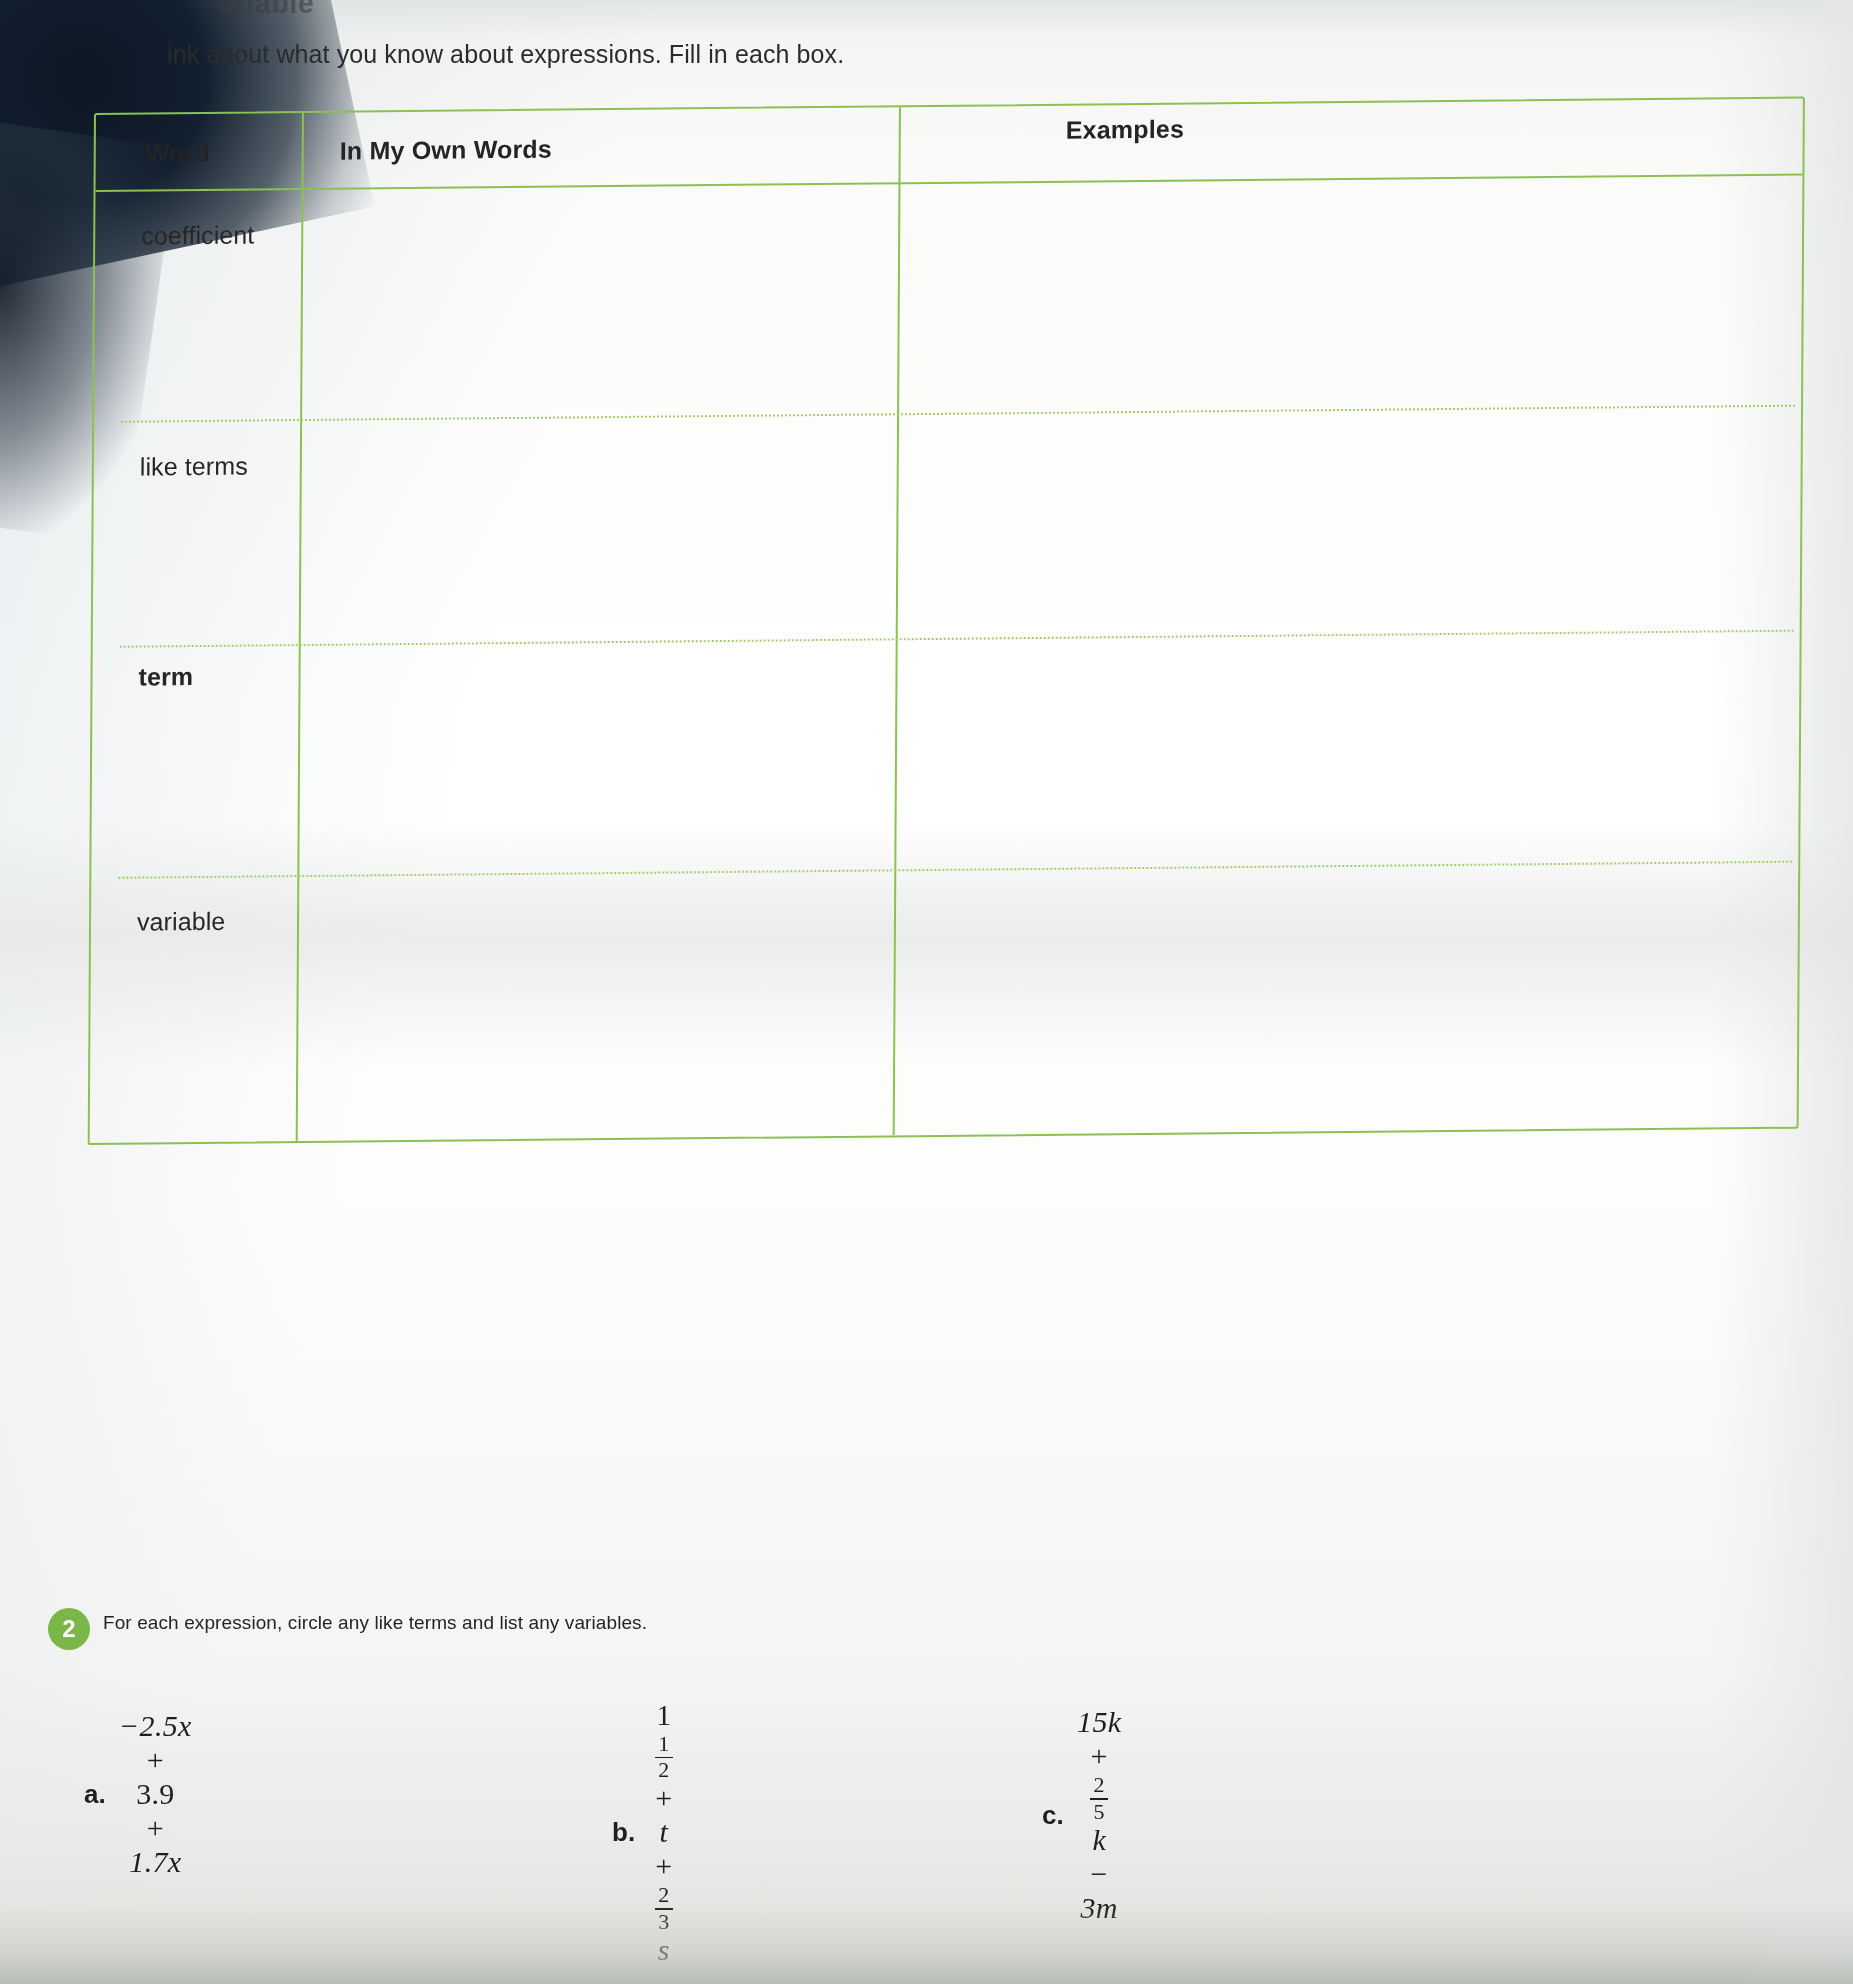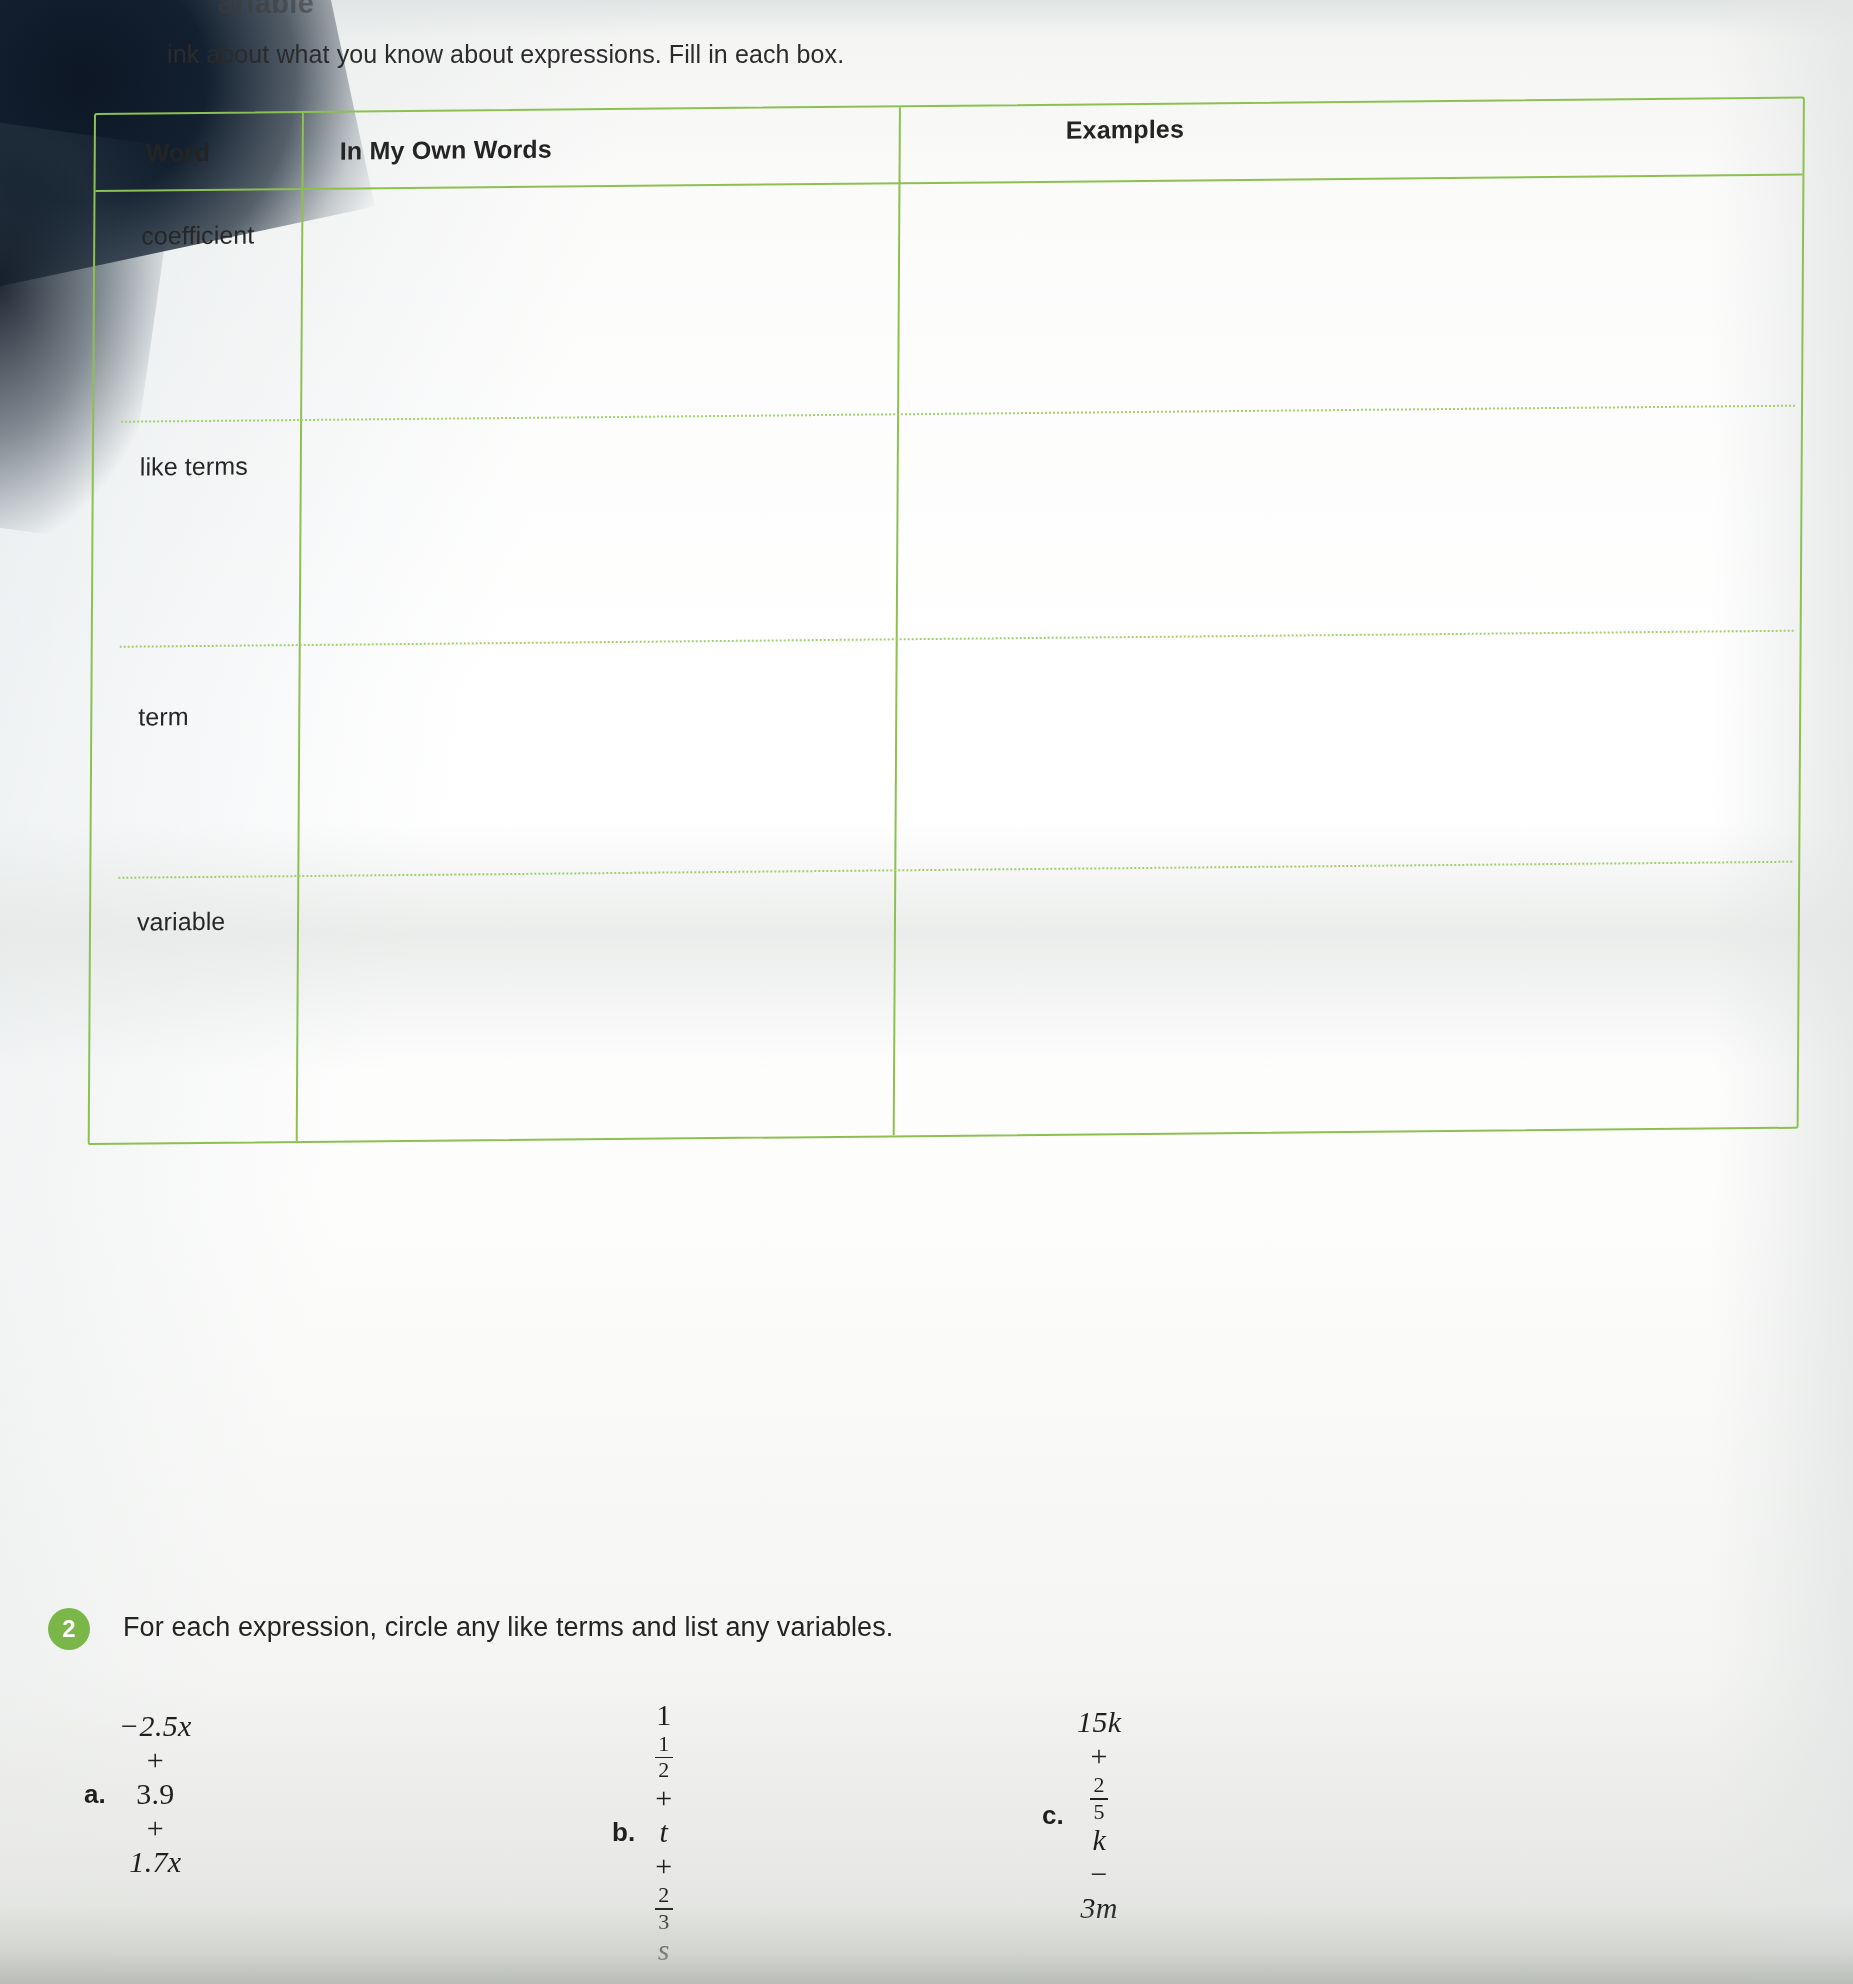--- a/index.html
+++ b/index.html
@@ -164,7 +164,7 @@
   }
   #word-coefficient { top: 107px; }
   #word-like-terms  { top: 338px; }
-  #word-term        { top: 588px; }
+  #word-term        { top: 548px; font-weight: bold; }
   #word-variable    { top: 793px; }
 
   

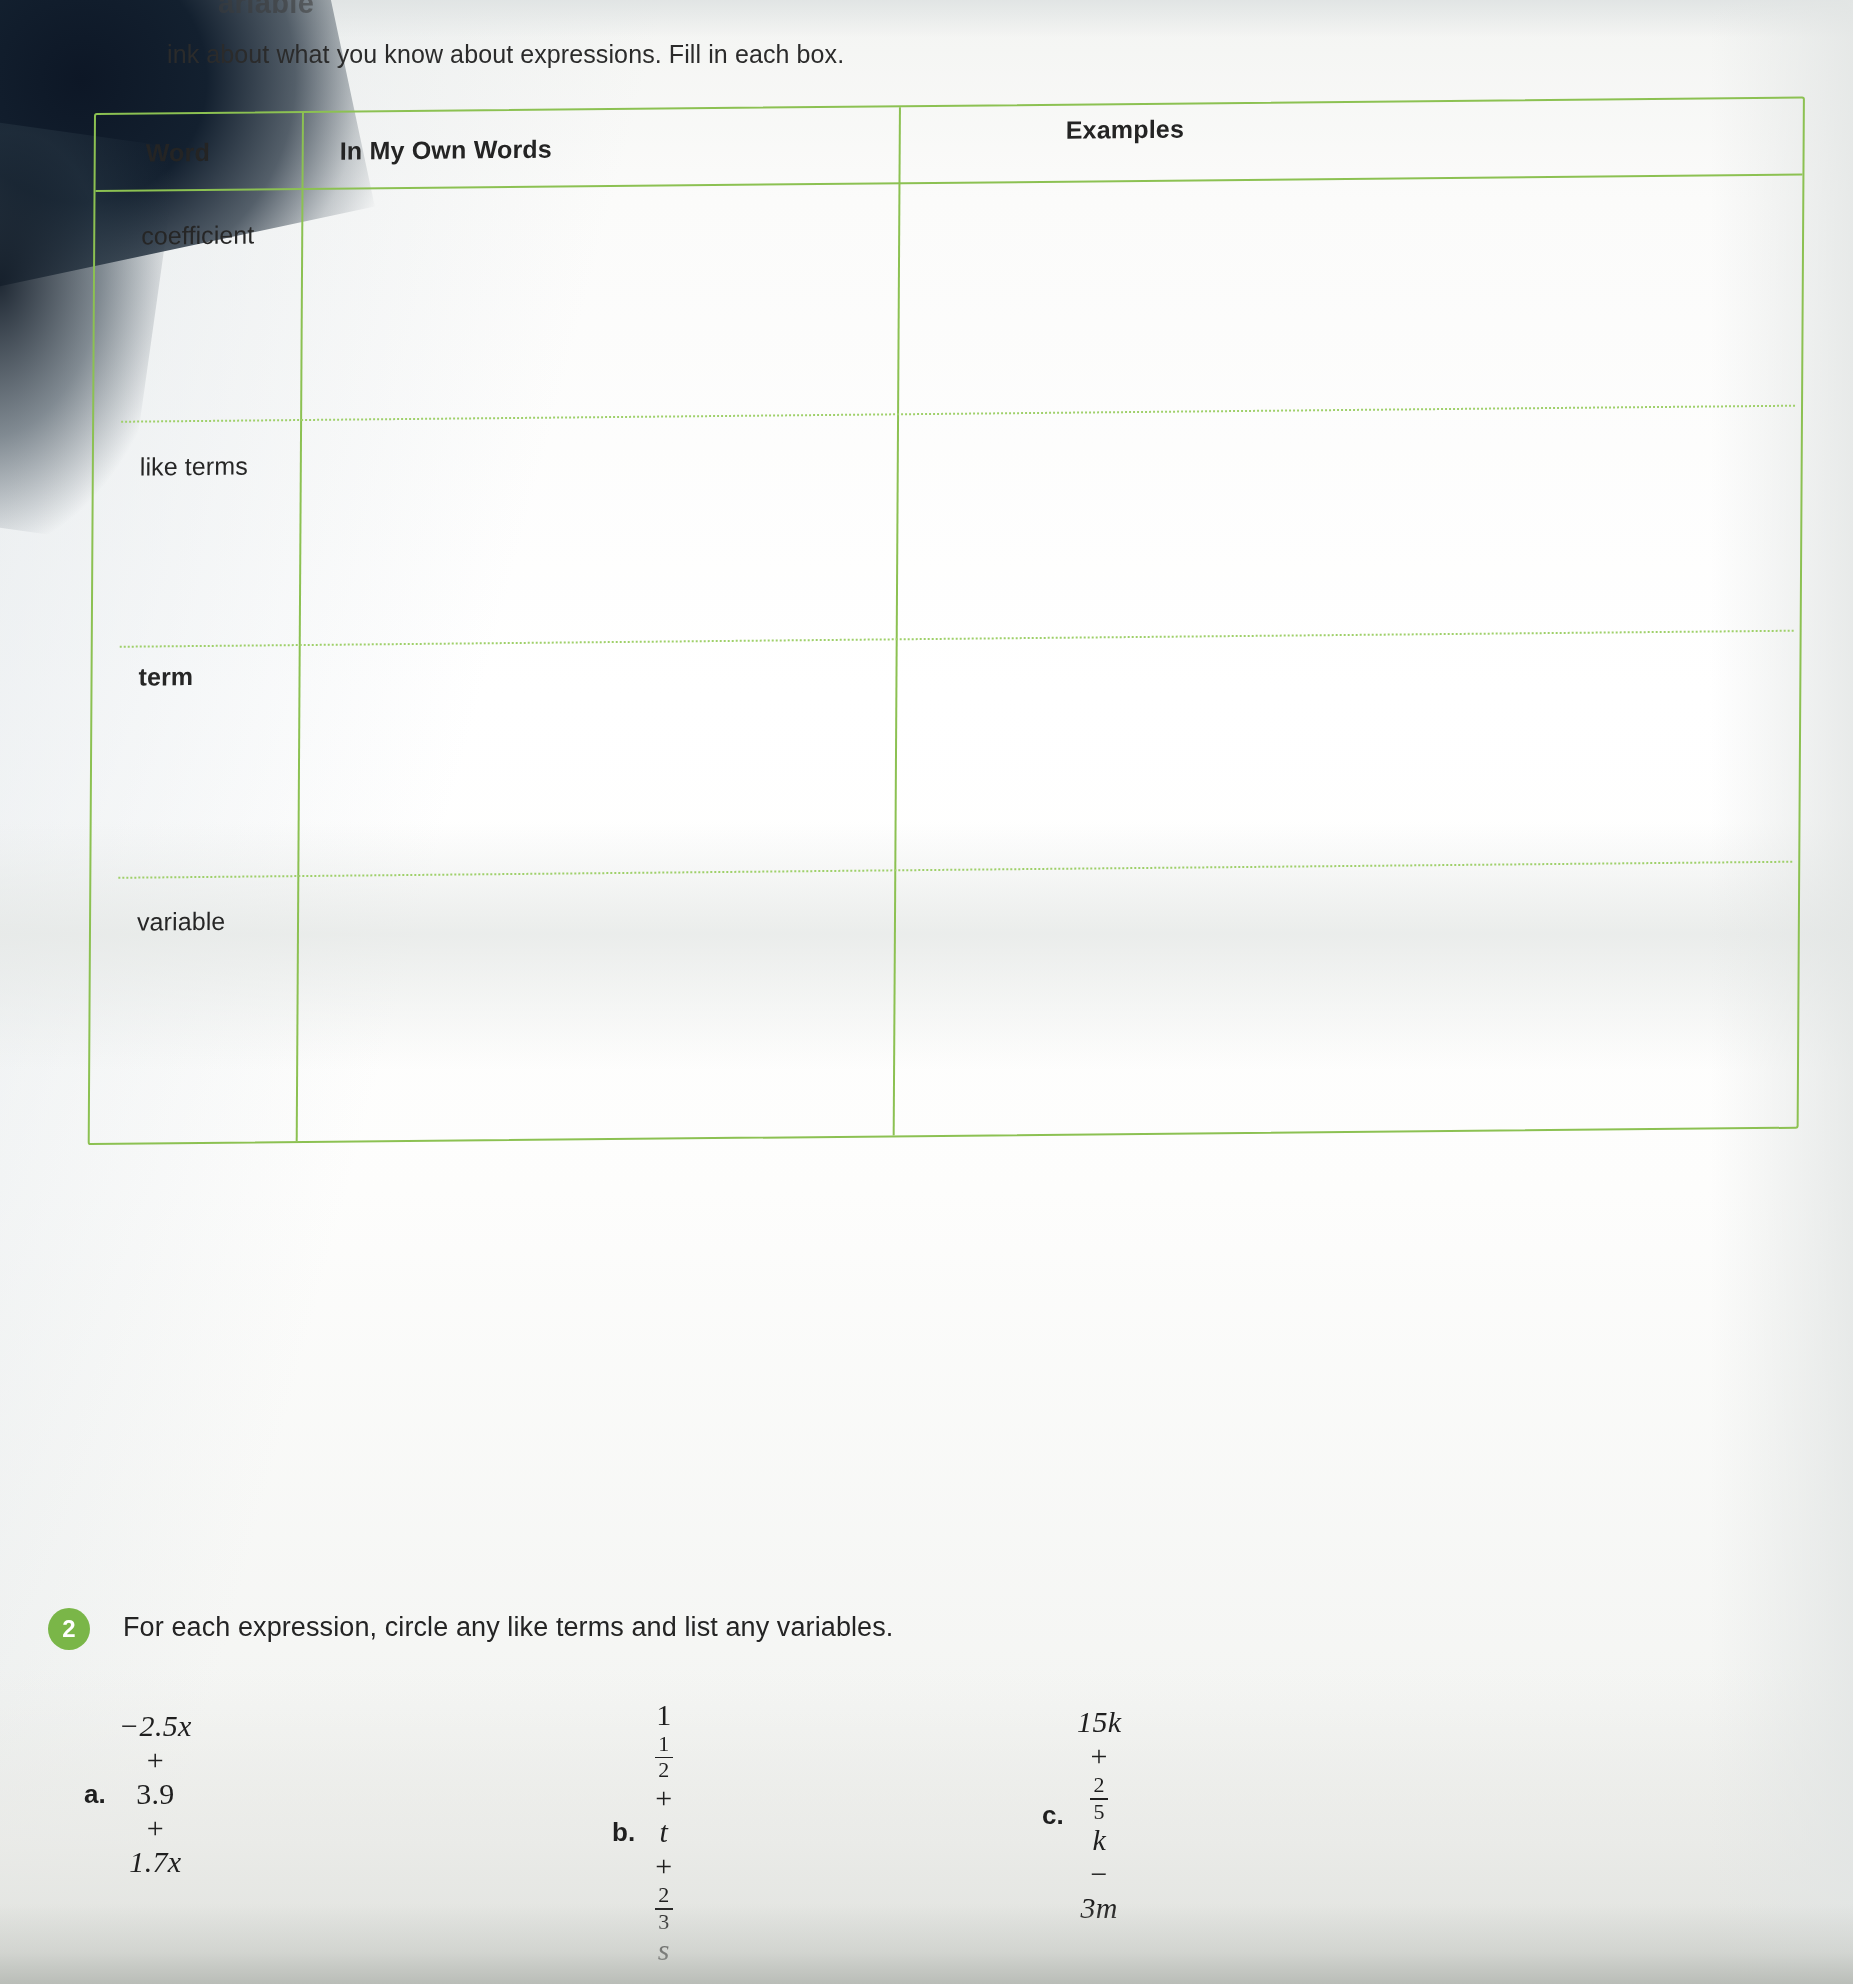--- a/index.html
+++ b/index.html
@@ -192,9 +192,9 @@
   }
   #q2-text {
     position: absolute;
-    left: 96px;
+    left: 76px;
     top: 5.7px;
-    font-size: 27px;
+    font-size: 19px;
     color: #242424;
     letter-spacing: 0.1px;
   }

